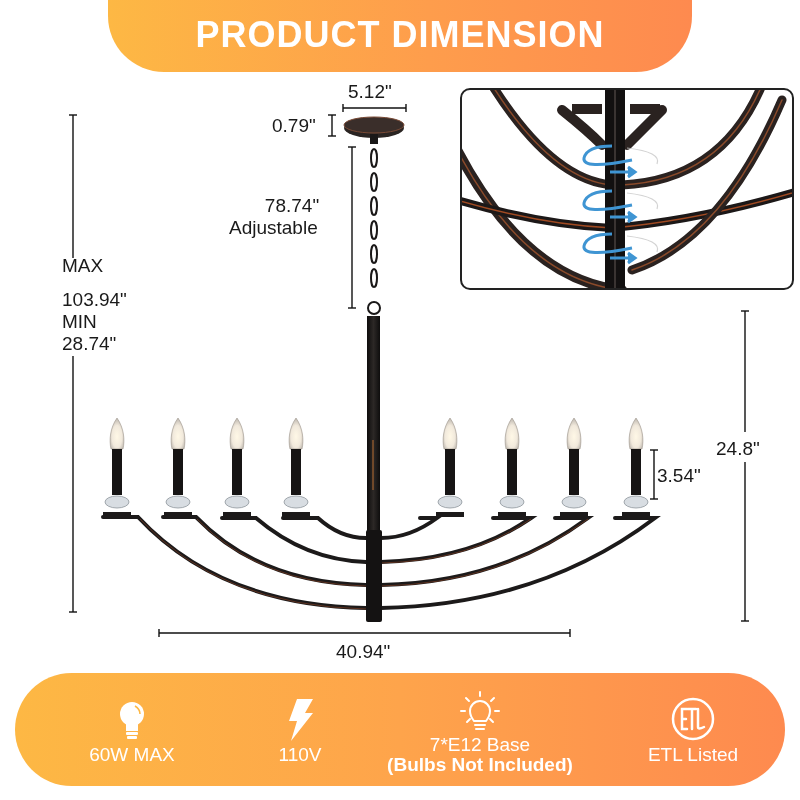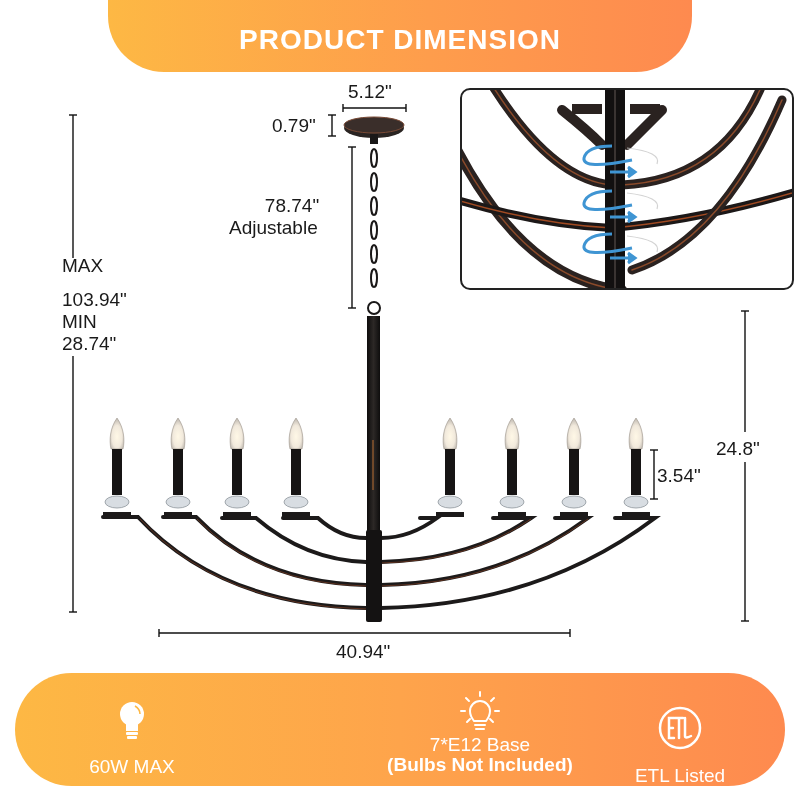--- a/index.html
+++ b/index.html
@@ -14,7 +14,7 @@
     display: flex; align-items: flex-end; justify-content: center;
   }
   .header-title {
-    color: #ffffff; font-weight: bold; font-size: 28px; letter-spacing: 1px;
+    color: #ffffff; font-weight: bold; font-size: 36px; letter-spacing: 1px;
     margin-bottom: 16px;
   }
   .dim-text { position: absolute; font-size: 19px; color: #1a1a1a; line-height: 20px; }

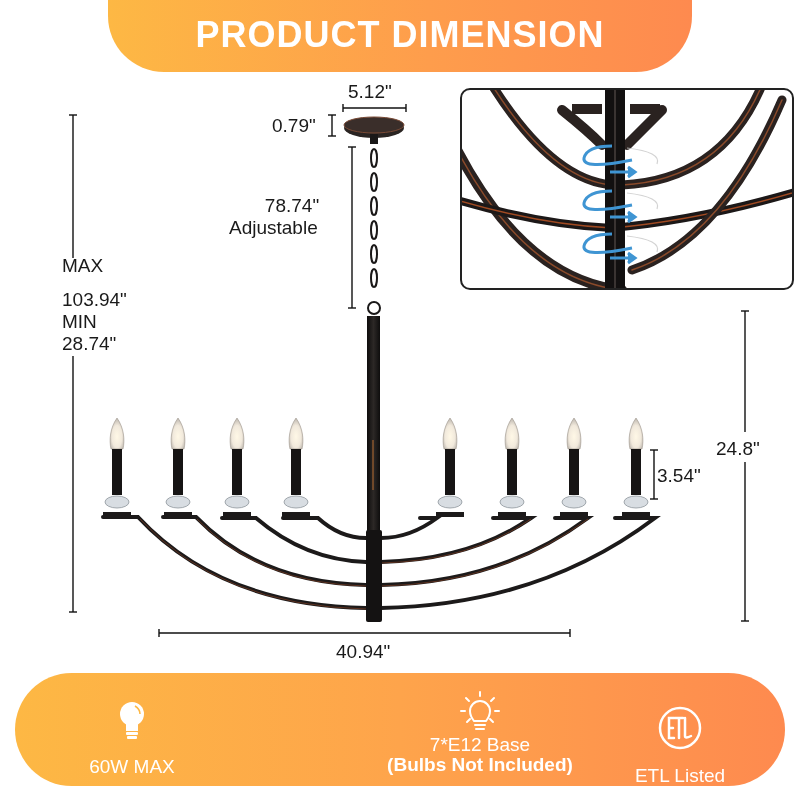--- a/index.html
+++ b/index.html
@@ -33,7 +33,7 @@
     align-items: center; color: #fff;
   }
   .feature .ic { height: 52px; display: flex; align-items: flex-end; justify-content: center; margin-top: 16px; }
-  .feature .lbl { font-size: 19px; line-height: 20px; text-align: center; margin-top: 16px; white-space: nowrap; }
+  .feature .lbl { font-size: 19px; line-height: 20px; text-align: center; margin-top: 4px; white-space: nowrap; }
 </style>
 </head>
 <body>

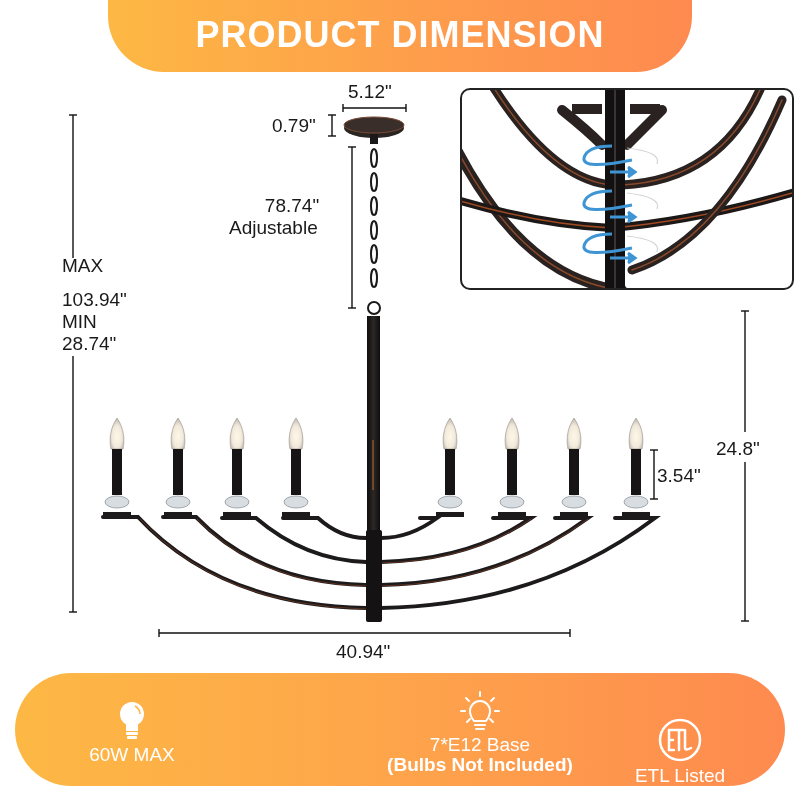--- a/index.html
+++ b/index.html
@@ -248,6 +248,14 @@
     <div class="lbl">60W MAX</div>
   </div>
 
+  <div class="feature" style="left:235px; width:100px;">
+    <div class="ic">
+      <svg width="30" height="42" viewBox="0 0 30 42">
+        <path d="M12 0 L28 0 L20 14 L28 14 L6 42 L12 22 L4 22 Z" fill="#fff"></path>
+      </svg>
+    </div>
+    <div class="lbl">110V</div>
+  </div>
 
   <div class="feature" style="left:350px; width:230px;">
     <div class="ic" style="margin-top:10px;">

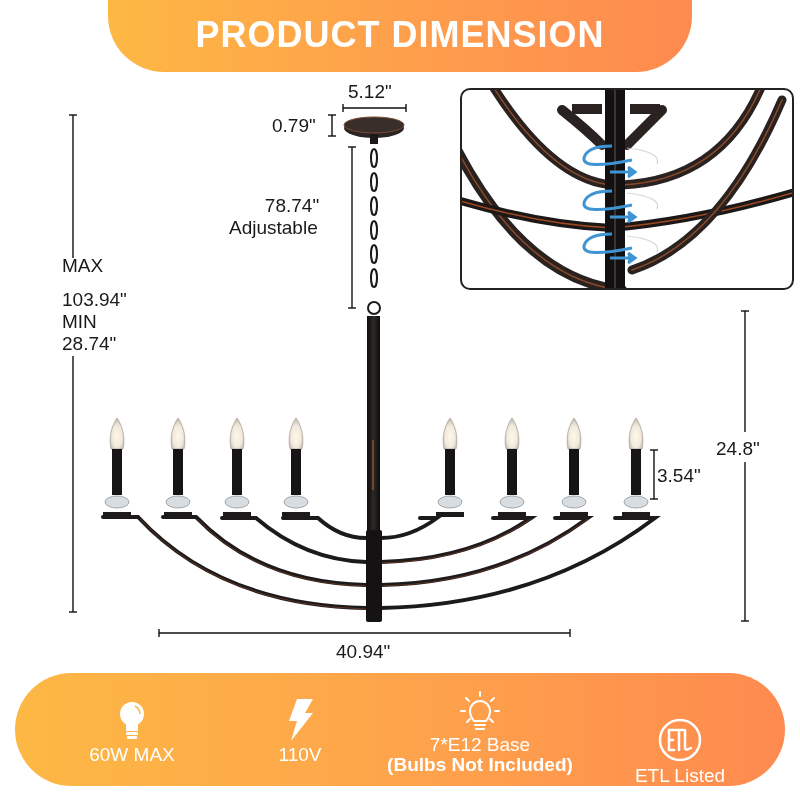--- a/index.html
+++ b/index.html
@@ -278,7 +278,7 @@
     <div class="lbl" style="margin-top:0;font-weight:bold;">(Bulbs Not Included)</div>
   </div>
 
-  <div class="feature" style="left:610px; width:110px;justify-content:flex-end;">
+  <div class="feature" style="left:623px; width:110px;">
     <div class="ic">
       <svg width="44" height="44" viewBox="0 0 44 44">
         <circle cx="22" cy="22" r="20" stroke="#fff" stroke-width="2.5" fill="none"></circle>

